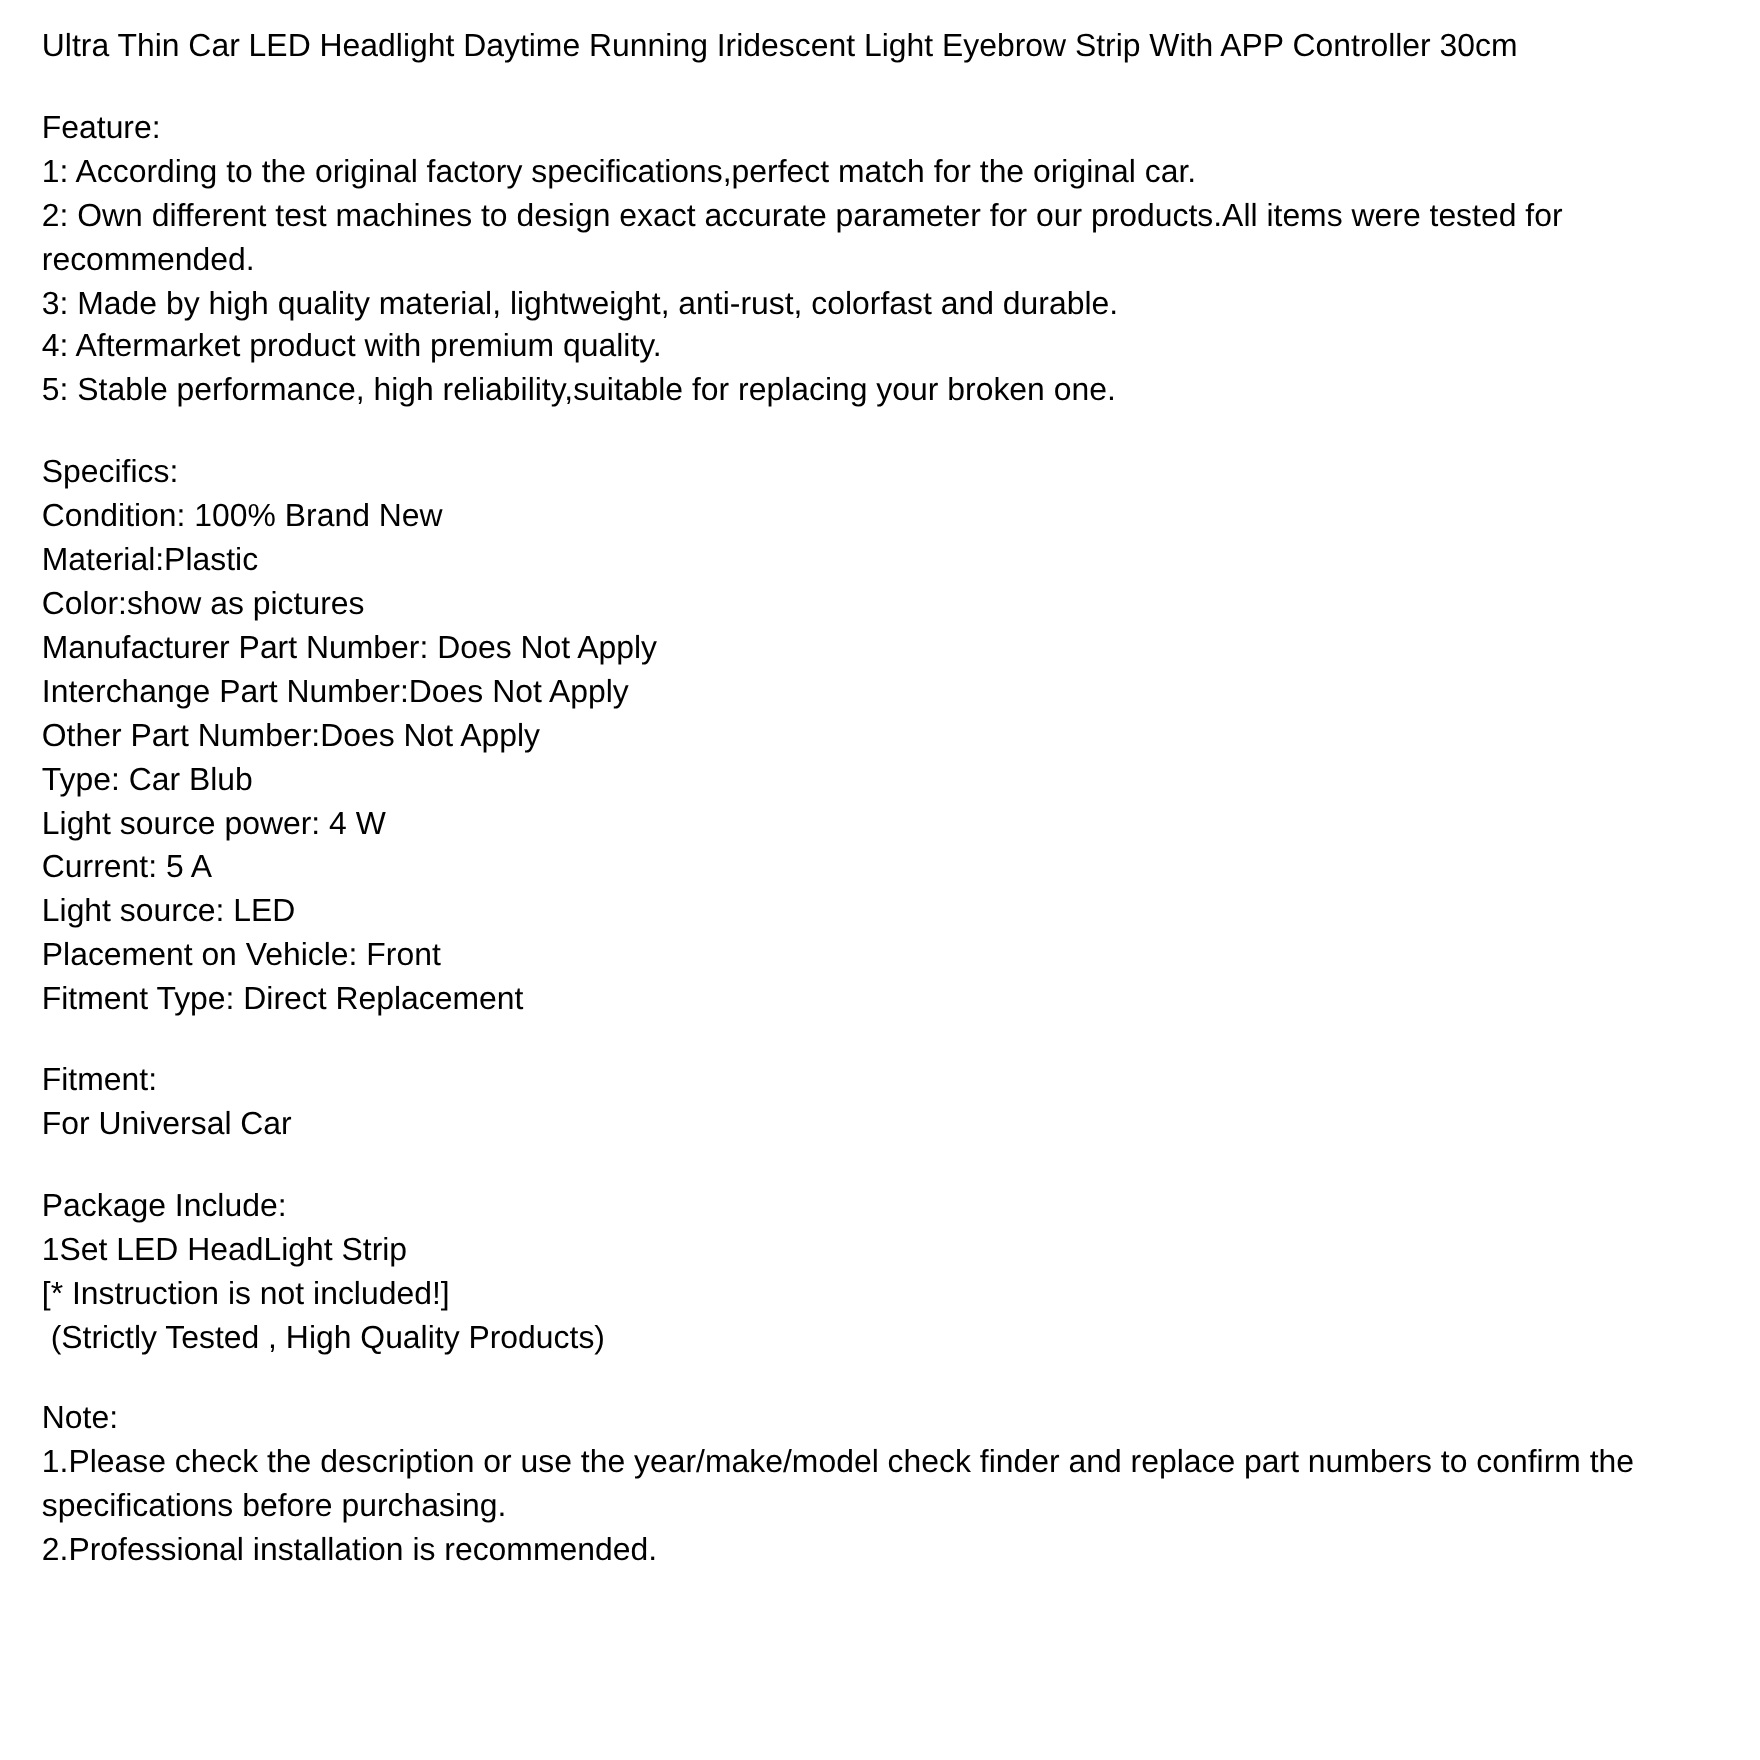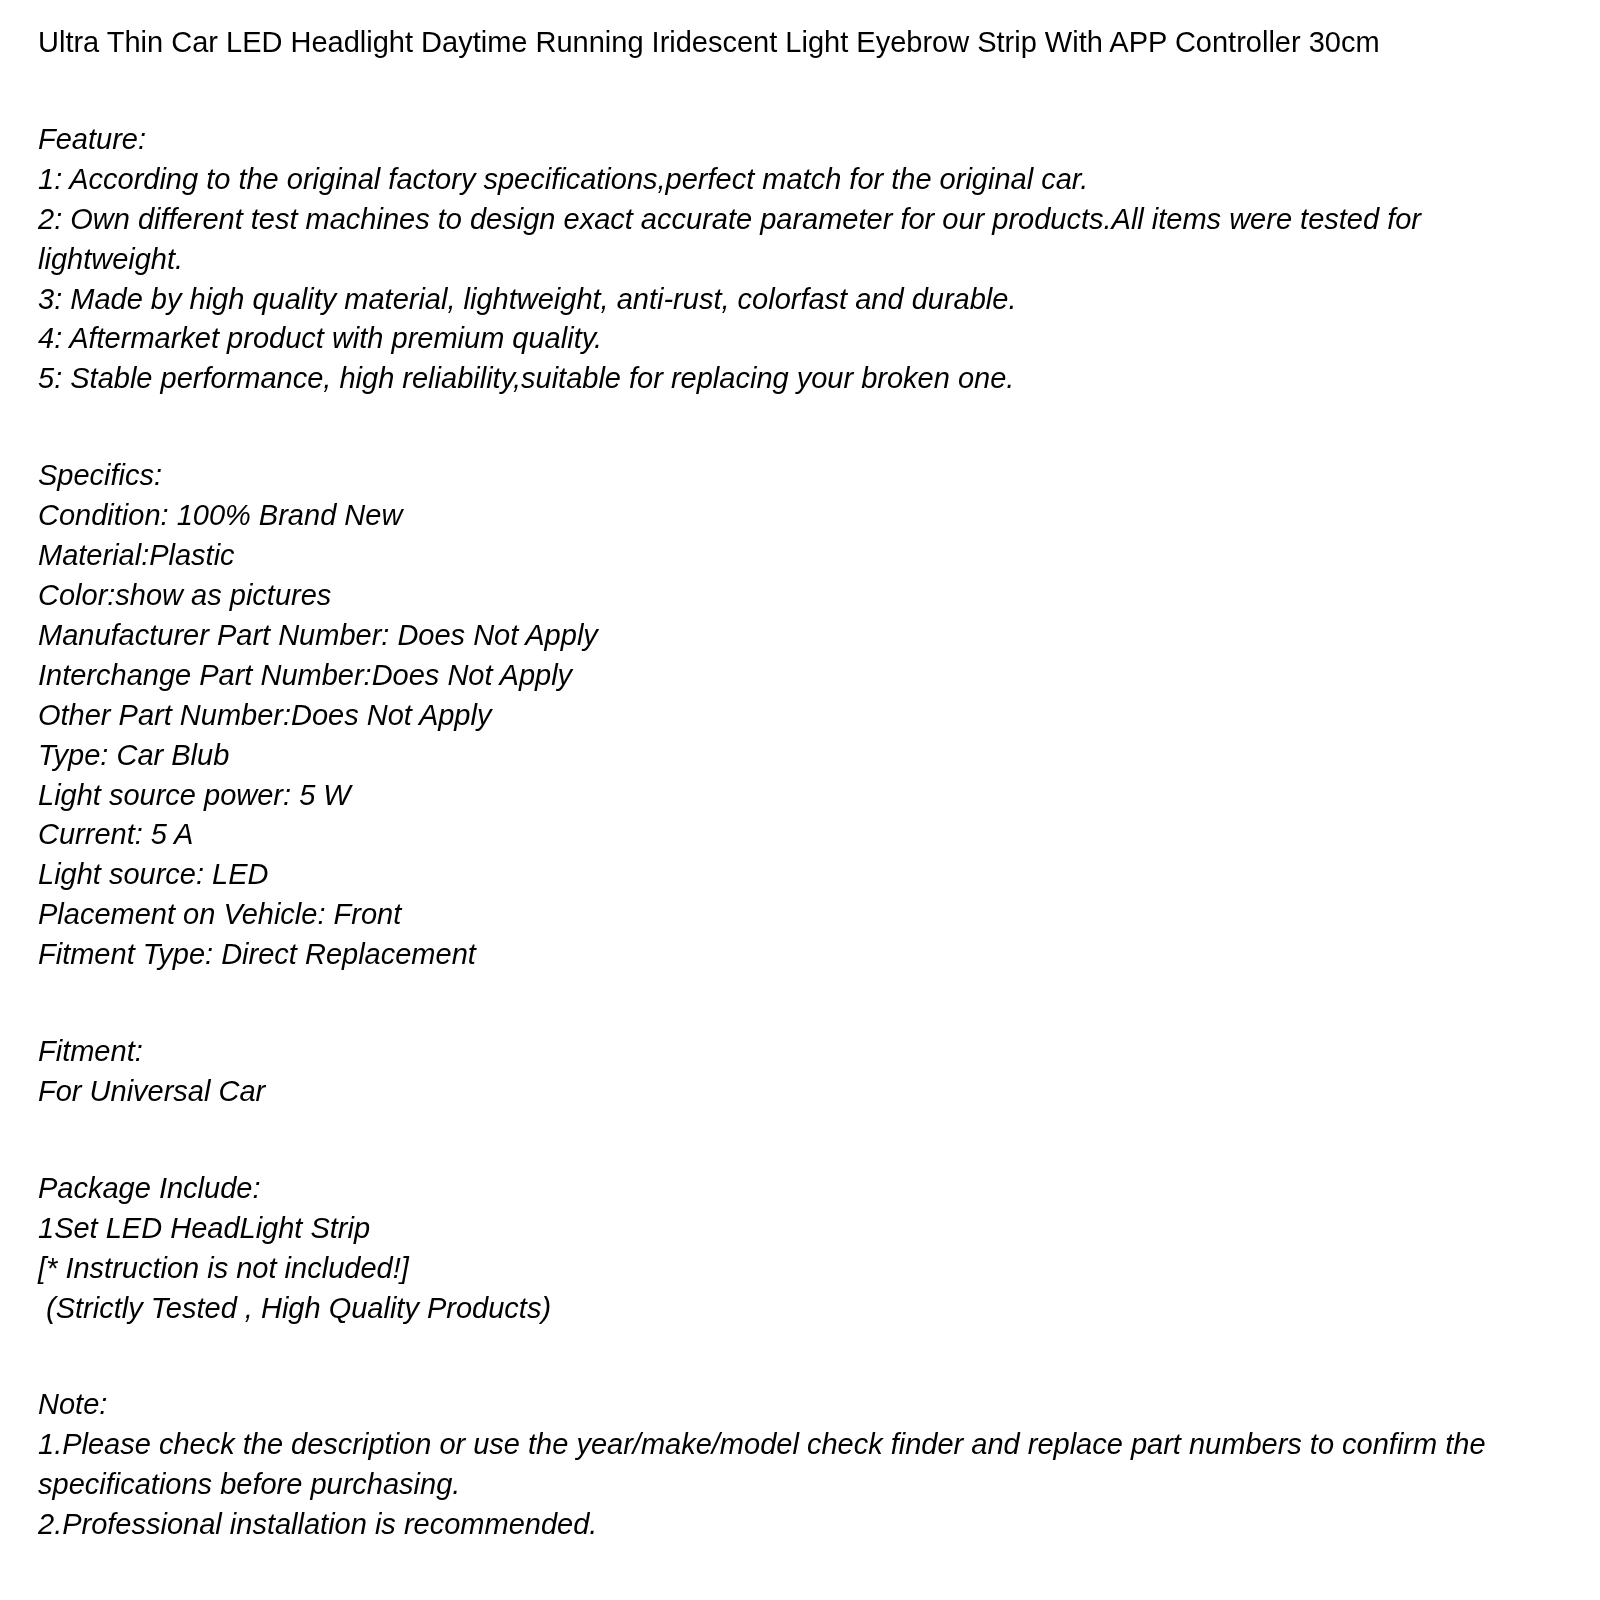--- a/index.html
+++ b/index.html
@@ -24,8 +24,7 @@
     min-height: 39.9px;
   }
   .section {
-    margin-top: 57px;    
-    font-style: italic;
+    margin-top: 34px;    
   }
 </style>
 </head>

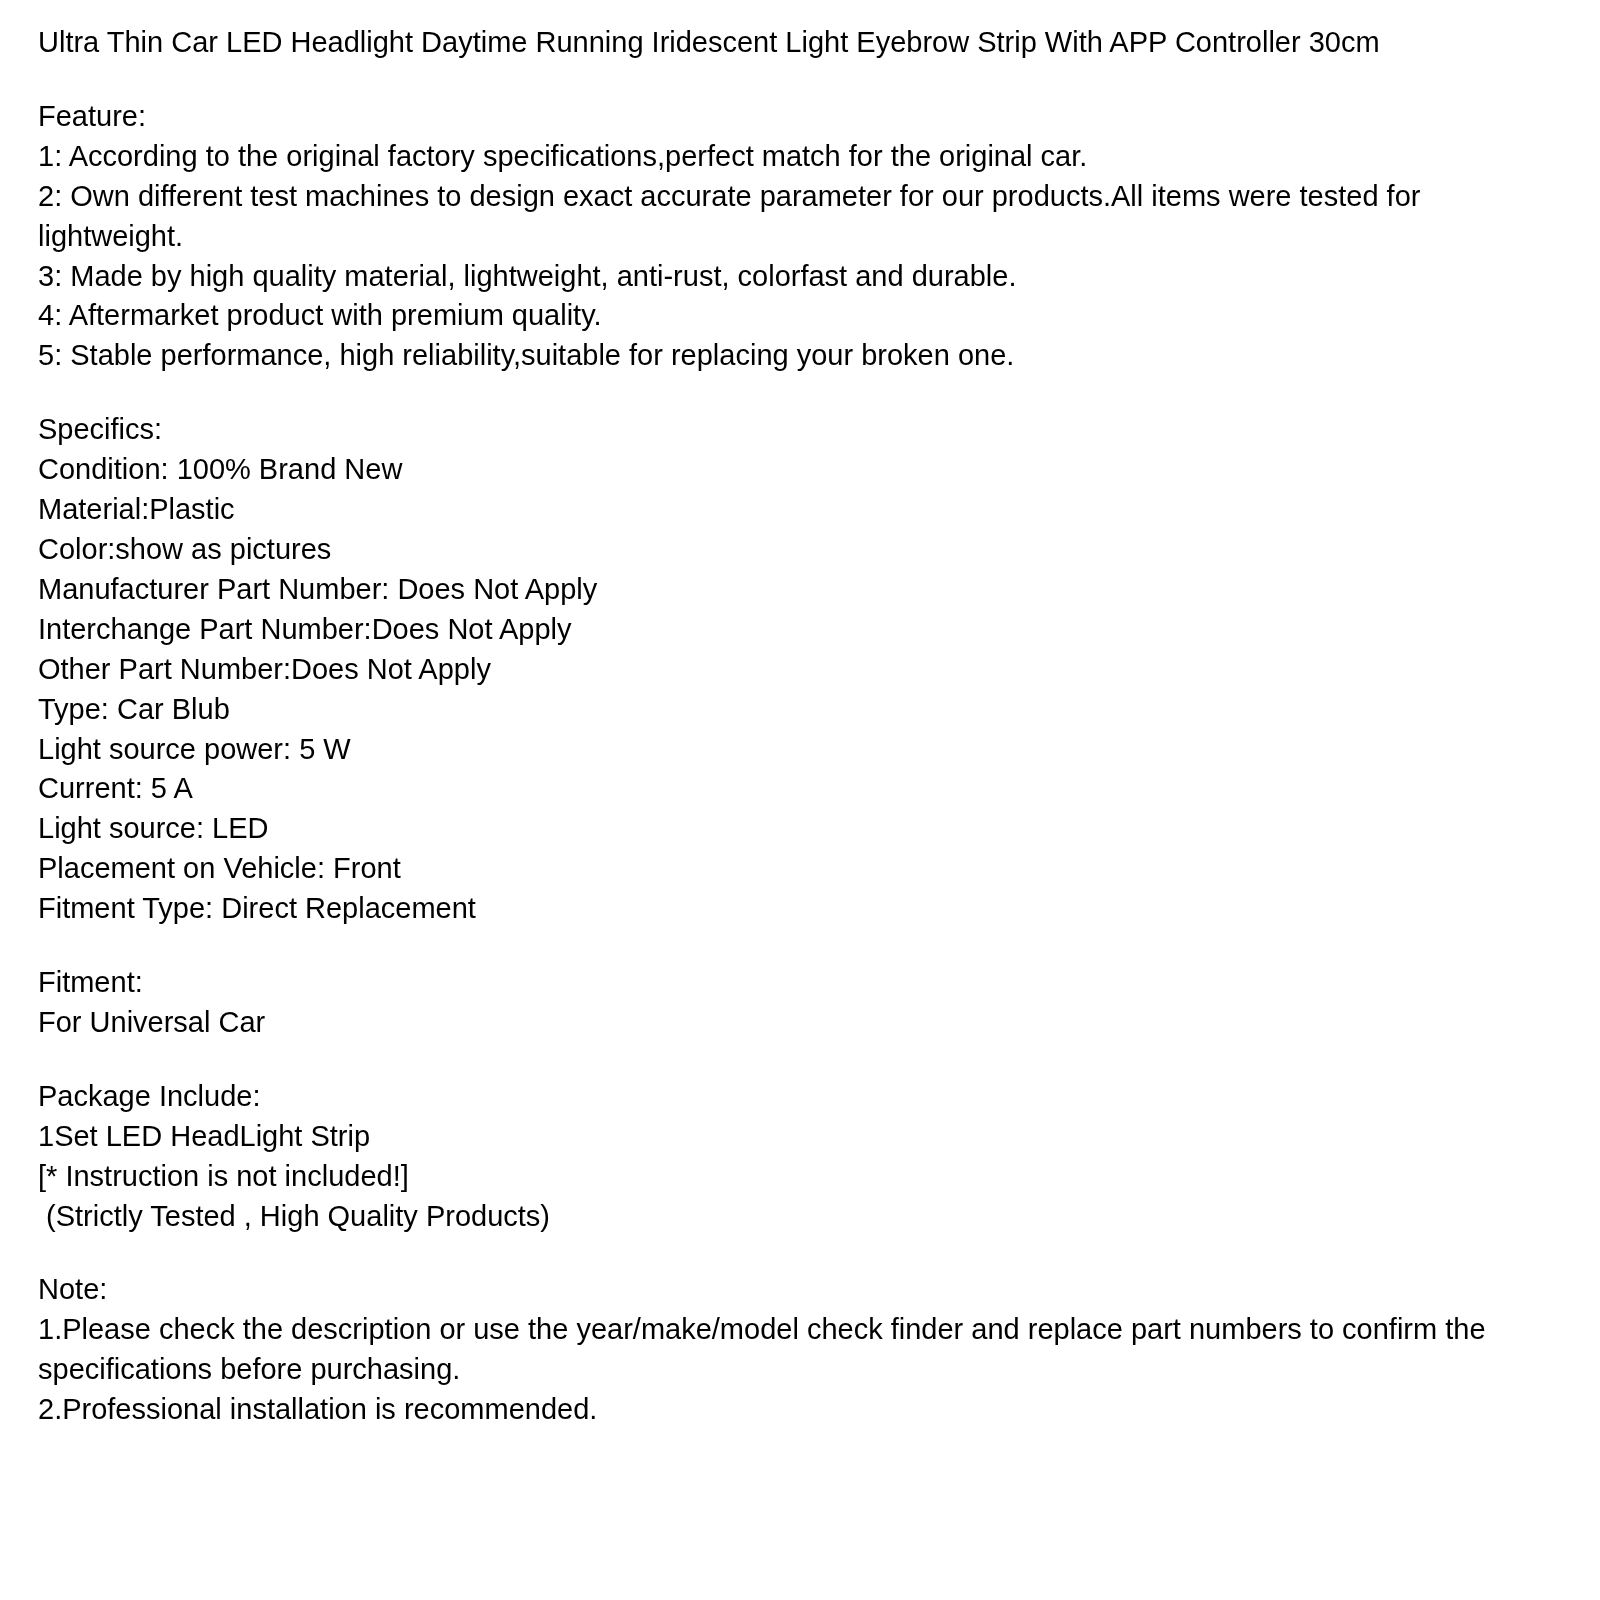--- a/index.html
+++ b/index.html
@@ -38,7 +38,7 @@
     <div class="line">Feature:</div>
     <div class="line">1: According to the original factory specifications,perfect match for the original car.</div>
     <div class="line">2: Own different test machines to design exact accurate parameter for our products.All items were tested for</div>
-    <div class="line">lightweight.</div>
+    <div class="line">recommended.</div>
     <div class="line">3: Made by high quality material, lightweight, anti-rust, colorfast and durable.</div>
     <div class="line">4: Aftermarket product with premium quality.</div>
     <div class="line">5: Stable performance, high reliability,suitable for replacing your broken one.</div>

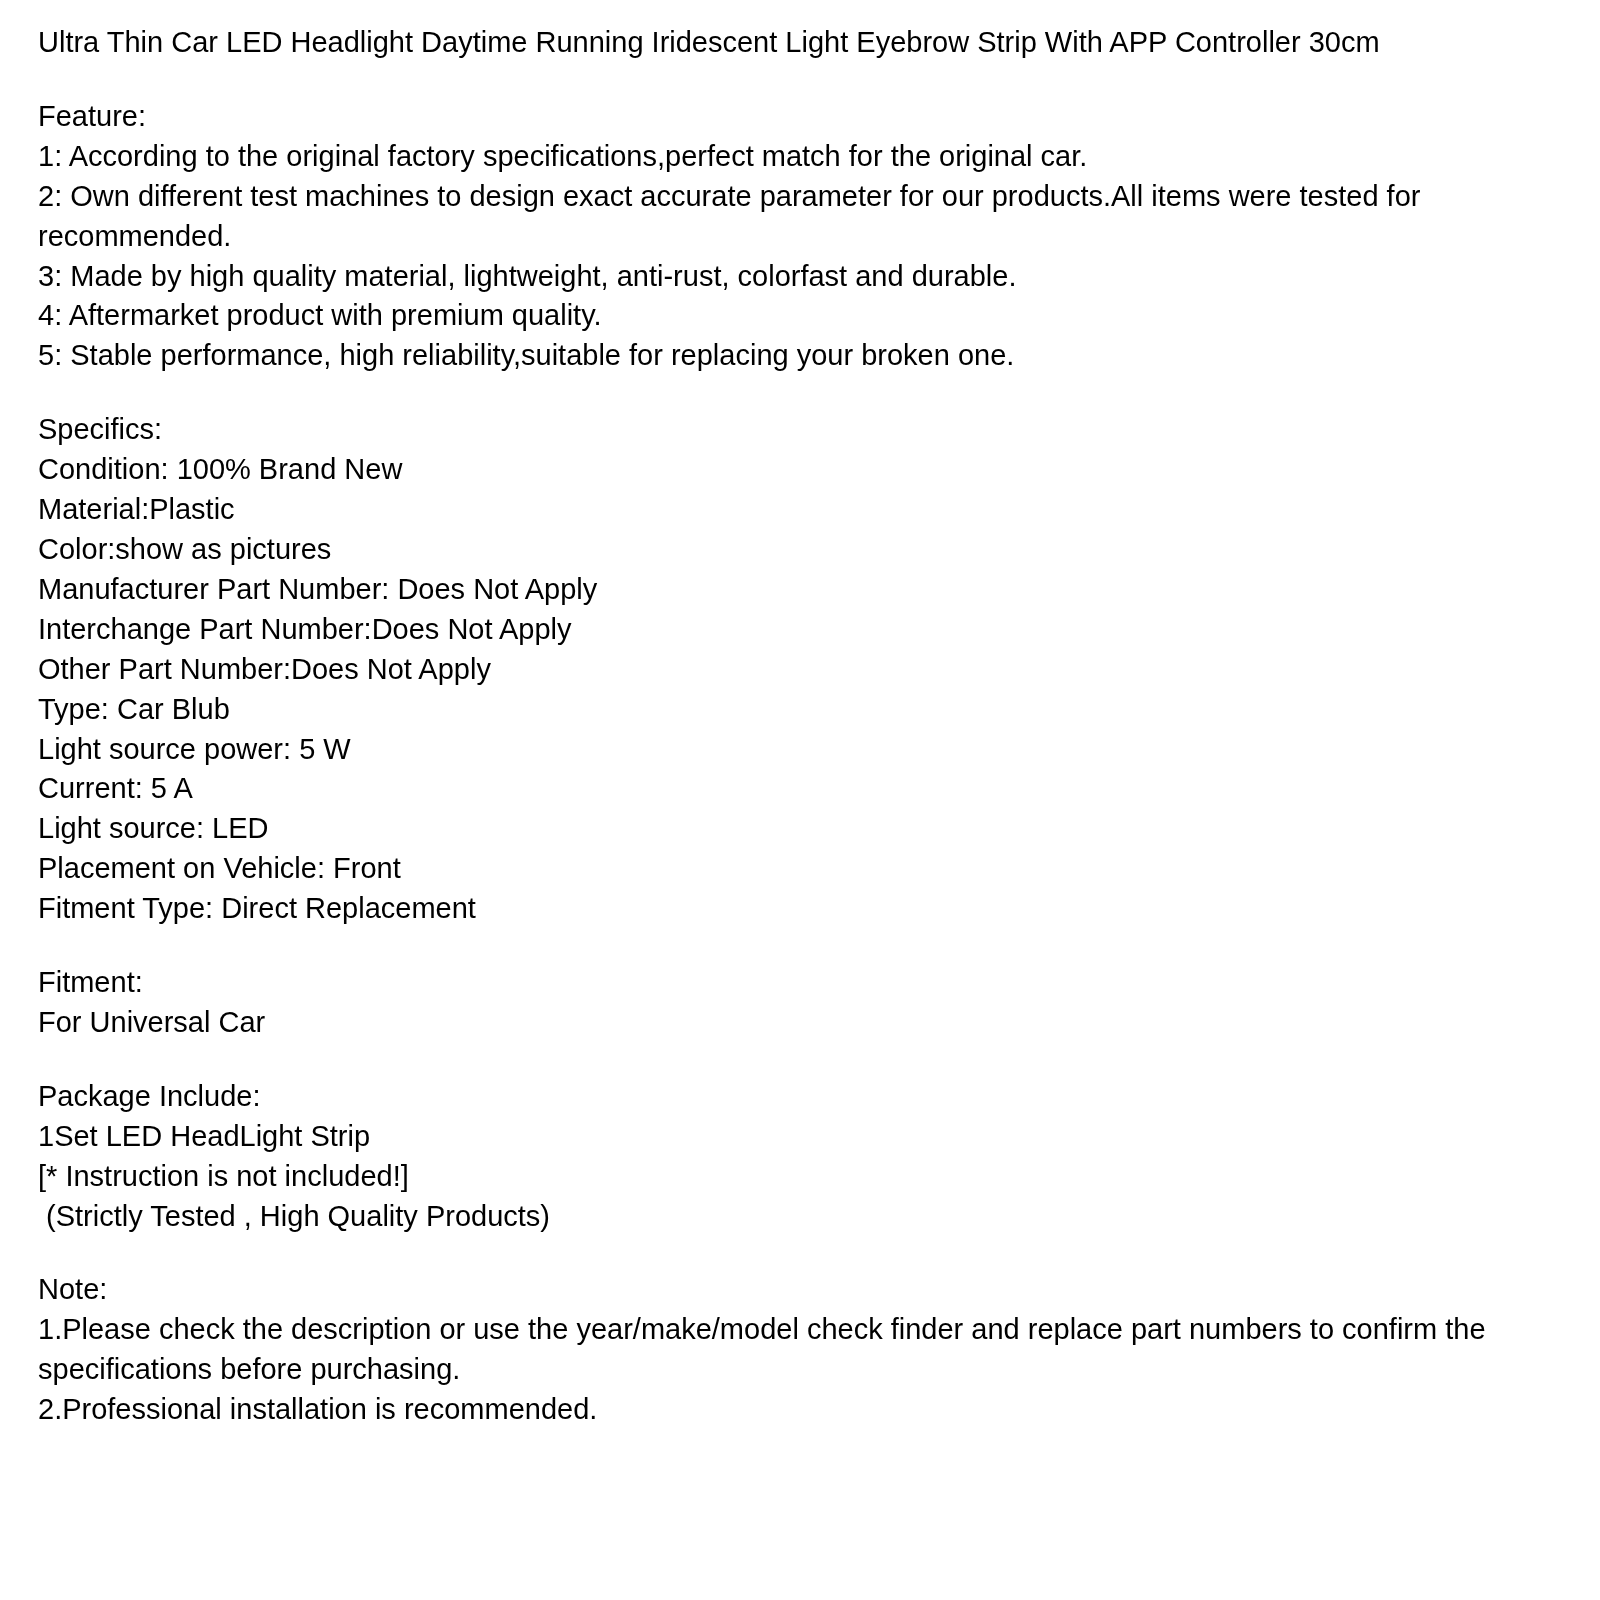--- a/index.html
+++ b/index.html
@@ -53,7 +53,7 @@
     <div class="line">Interchange Part Number:Does Not Apply</div>
     <div class="line">Other Part Number:Does Not Apply</div>
     <div class="line">Type: Car Blub</div>
-    <div class="line">Light source power: 5 W</div>
+    <div class="line">Light source power: 4 W</div>
     <div class="line">Current: 5 A</div>
     <div class="line">Light source: LED</div>
     <div class="line">Placement on Vehicle: Front</div>

